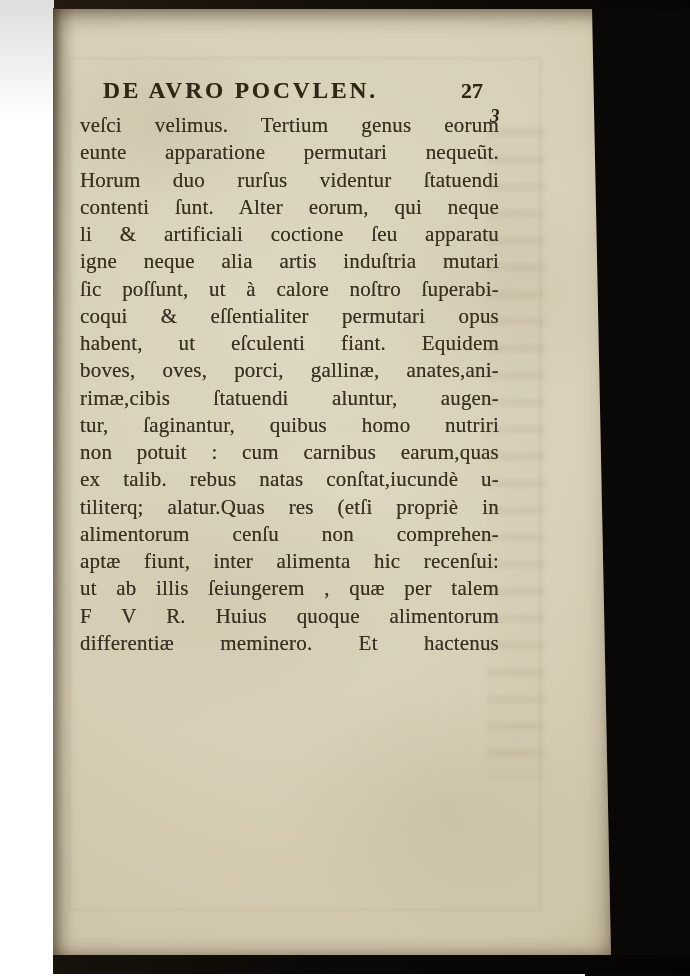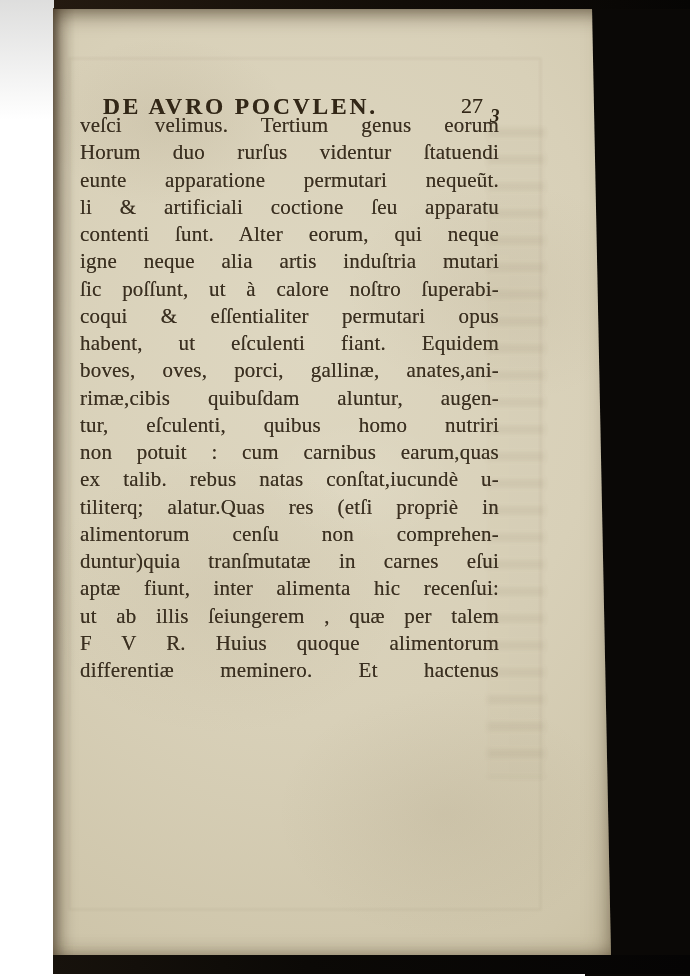--- a/index.html
+++ b/index.html
@@ -86,8 +86,8 @@
   }
 
   .running-head {
-    position: absolute; left: 50px; top: 85px; width: 380px;
-    display: flex; align-items: flex-start; justify-content: space-between;
+    position: absolute; left: 50px; top: 69px; width: 380px;
+    display: flex; align-items: flex-end; justify-content: space-between;
     white-space: nowrap;
   }
   .head-title {

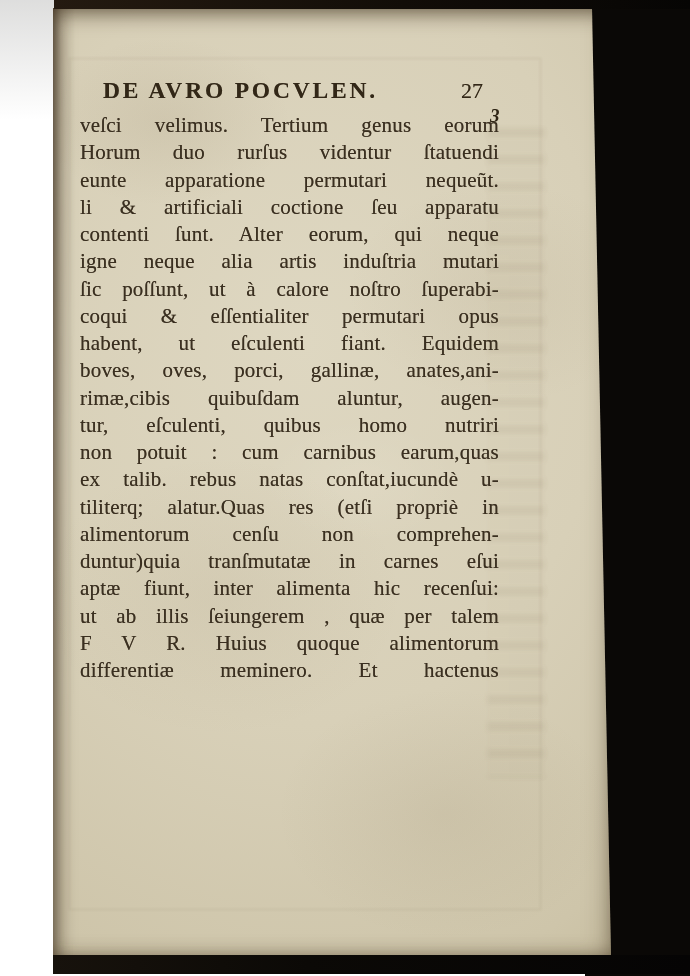--- a/index.html
+++ b/index.html
@@ -95,7 +95,7 @@
     color: #322717; text-shadow: 0 0 0.6px rgba(50,39,23,0.55);
   }
   .head-number {
-    font-size: 22px; font-weight: 400; color: #322717;
+    font-size: 22px; font-weight: 700; color: #322717;
     text-shadow: 0 0 0.6px rgba(50,39,23,0.55);
   }
   .margin-mark {

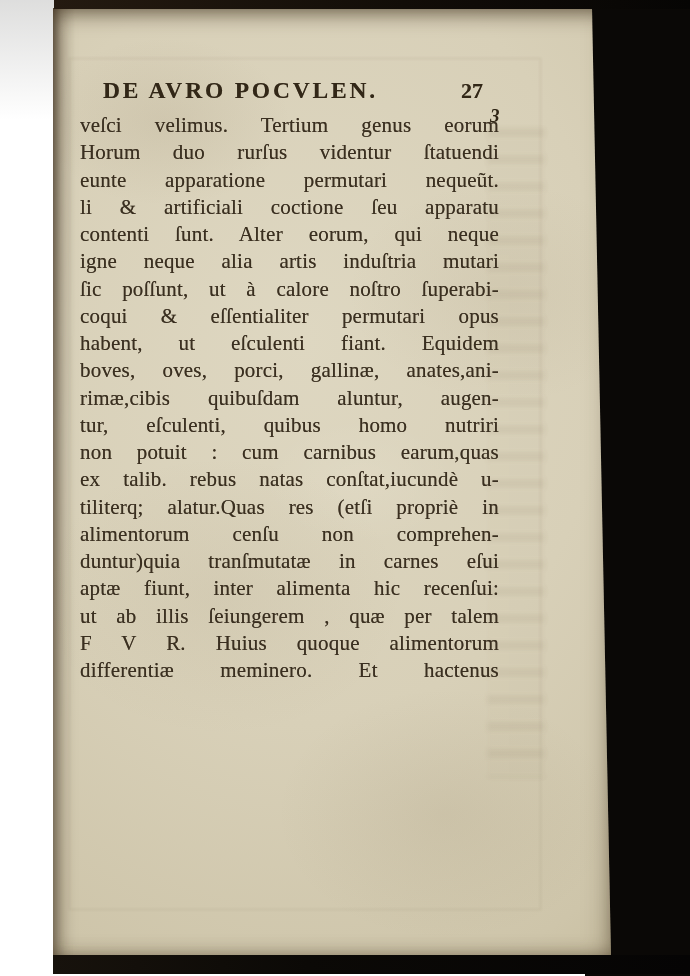--- a/index.html
+++ b/index.html
@@ -138,8 +138,8 @@
 
     <div class="body-text">
         <div class="text-line">veſci velimus.  Tertium genus eorum</div>
+        <div class="text-line">eunte apparatione permutari nequeũt.</div>
         <div class="text-line">Horum duo rurſus videntur ſtatuendi</div>
-        <div class="text-line">eunte apparatione permutari nequeũt.</div>
         <div class="text-line">li &amp; artificiali coctione ſeu apparatu</div>
         <div class="text-line">contenti ſunt.  Alter eorum, qui neque</div>
         <div class="text-line">igne neque alia artis induſtria mutari</div>

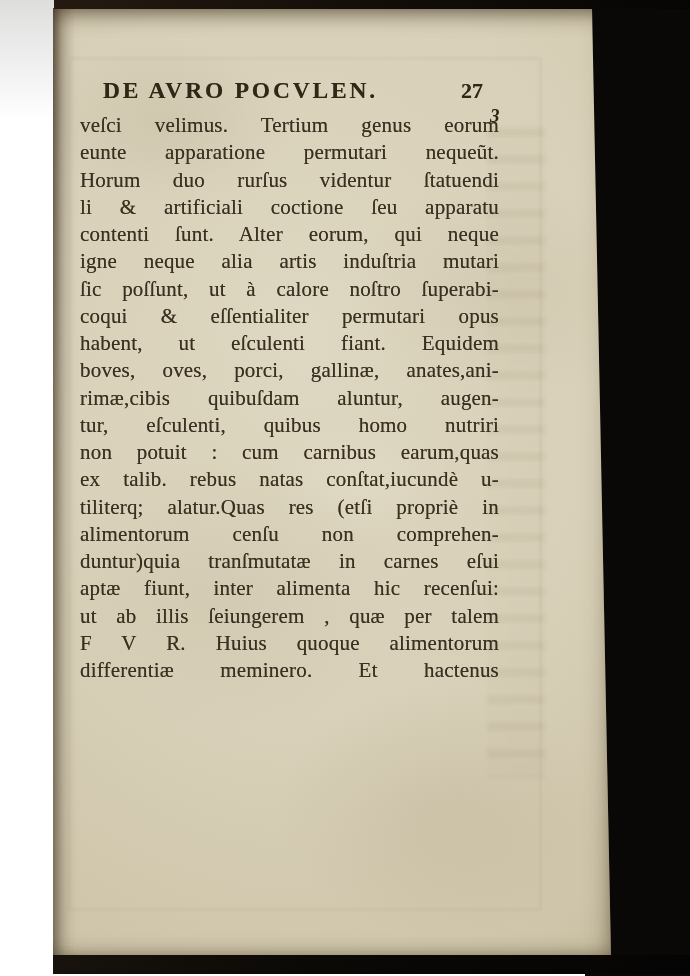--- a/index.html
+++ b/index.html
@@ -140,8 +140,8 @@
         <div class="text-line">veſci velimus.  Tertium genus eorum</div>
         <div class="text-line">eunte apparatione permutari nequeũt.</div>
         <div class="text-line">Horum duo rurſus videntur ſtatuendi</div>
+        <div class="text-line">contenti ſunt.  Alter eorum, qui neque</div>
         <div class="text-line">li &amp; artificiali coctione ſeu apparatu</div>
-        <div class="text-line">contenti ſunt.  Alter eorum, qui neque</div>
         <div class="text-line">igne neque alia artis induſtria mutari</div>
         <div class="text-line">ſic poſſunt, ut à calore noſtro ſuperabi-</div>
         <div class="text-line">coqui &amp; eſſentialiter permutari opus</div>

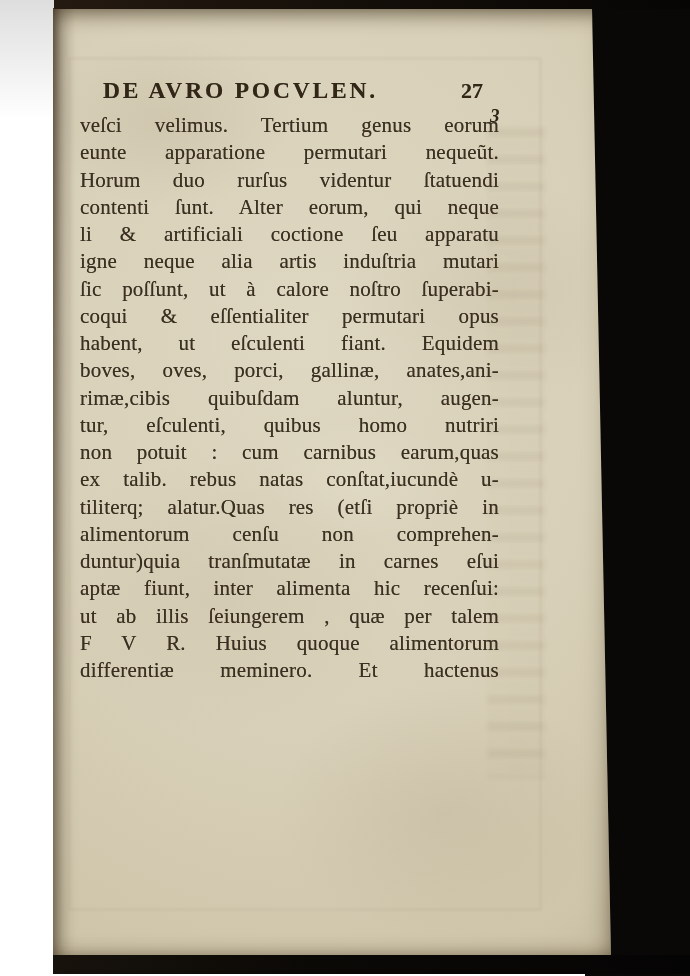--- a/index.html
+++ b/index.html
@@ -147,7 +147,7 @@
         <div class="text-line">coqui &amp; eſſentialiter permutari opus</div>
         <div class="text-line">habent, ut eſculenti fiant.  Equidem</div>
         <div class="text-line">boves, oves, porci, gallinæ, anates,ani-</div>
-        <div class="text-line">rimæ,cibis quibuſdam aluntur, augen-</div>
+        <div class="text-line">rimæ,cibis ſtatuendi aluntur, augen-</div>
         <div class="text-line">tur, eſculenti, quibus homo nutriri</div>
         <div class="text-line">non potuit : cum carnibus earum,quas</div>
         <div class="text-line">ex talib. rebus natas conſtat,iucundè u-</div>

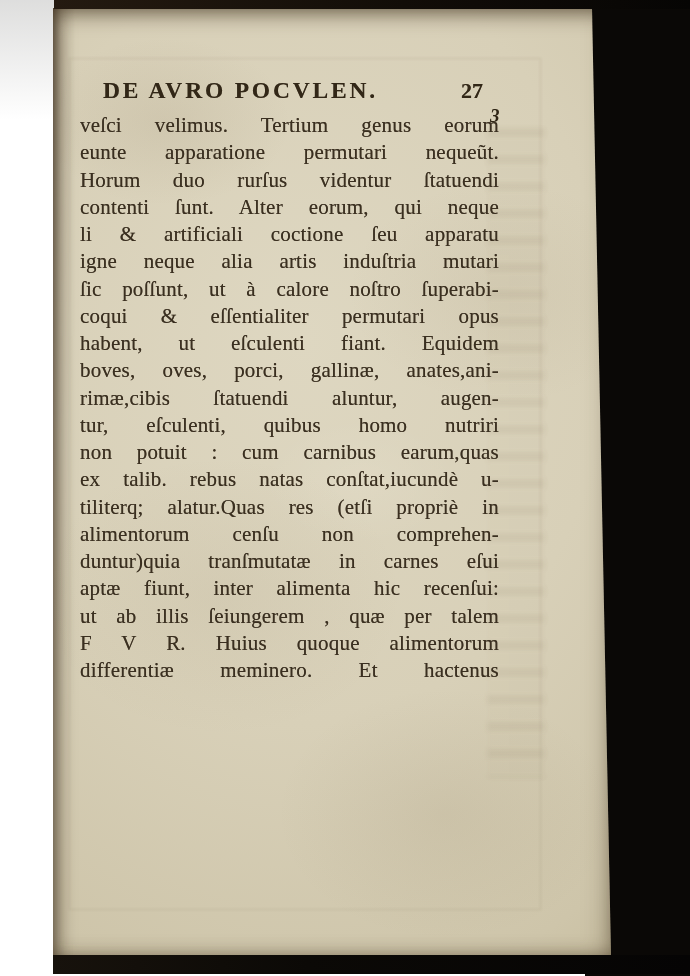--- a/index.html
+++ b/index.html
@@ -148,7 +148,7 @@
         <div class="text-line">habent, ut eſculenti fiant.  Equidem</div>
         <div class="text-line">boves, oves, porci, gallinæ, anates,ani-</div>
         <div class="text-line">rimæ,cibis ſtatuendi aluntur, augen-</div>
-        <div class="text-line">tur, eſculenti, quibus homo nutriri</div>
+        <div class="text-line">tur, ſaginantur, quibus homo nutriri</div>
         <div class="text-line">non potuit : cum carnibus earum,quas</div>
         <div class="text-line">ex talib. rebus natas conſtat,iucundè u-</div>
         <div class="text-line">tiliterq; alatur.Quas res (etſi propriè in</div>

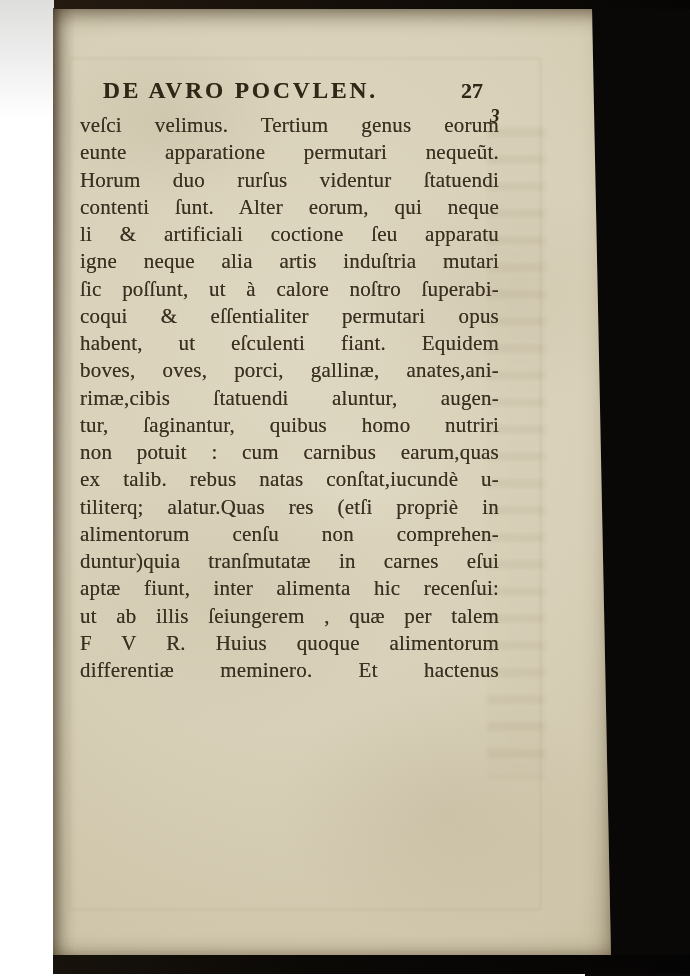--- a/index.html
+++ b/index.html
@@ -153,7 +153,6 @@
         <div class="text-line">ex talib. rebus natas conſtat,iucundè u-</div>
         <div class="text-line">tiliterq; alatur.Quas res (etſi propriè in</div>
         <div class="text-line">alimentorum cenſu non comprehen-</div>
-        <div class="text-line">duntur)quia tranſmutatæ in carnes eſui</div>
         <div class="text-line">aptæ fiunt, inter alimenta hic recenſui:</div>
         <div class="text-line">ut ab illis ſeiungerem , quæ per talem</div>
         <div class="text-line">F V R.  Huius quoque alimentorum</div>

